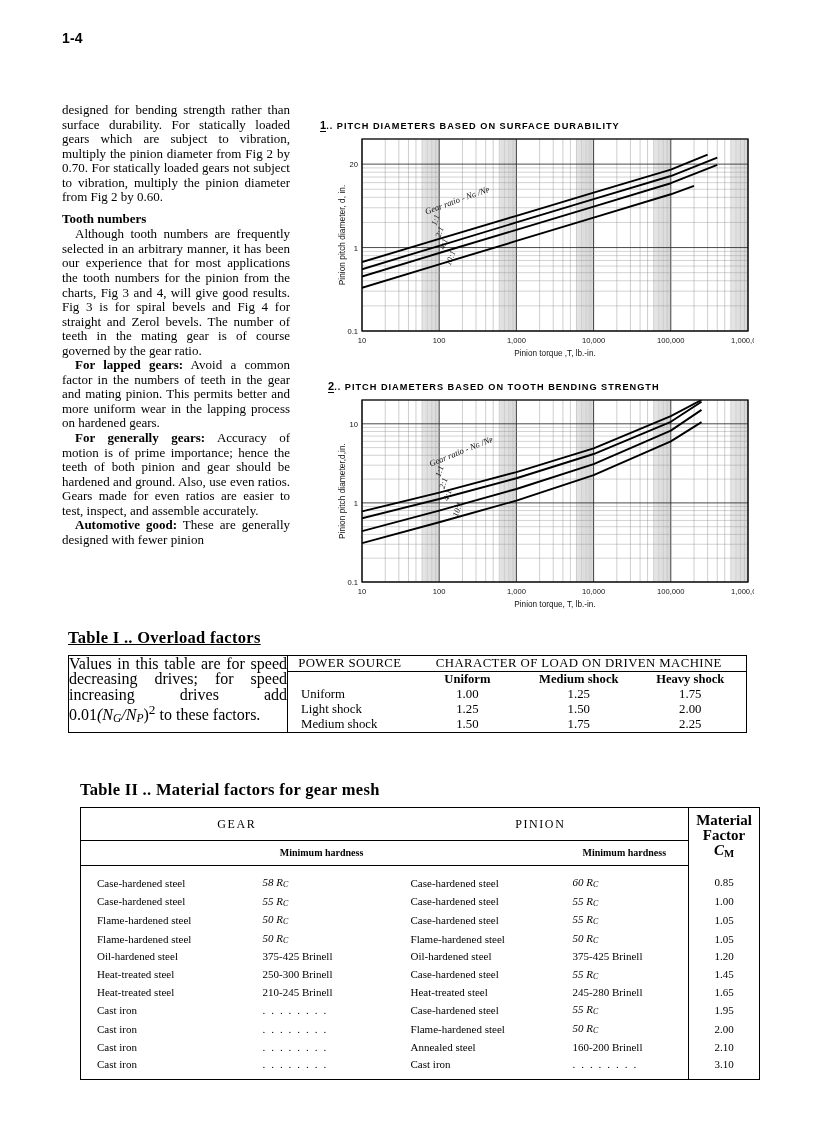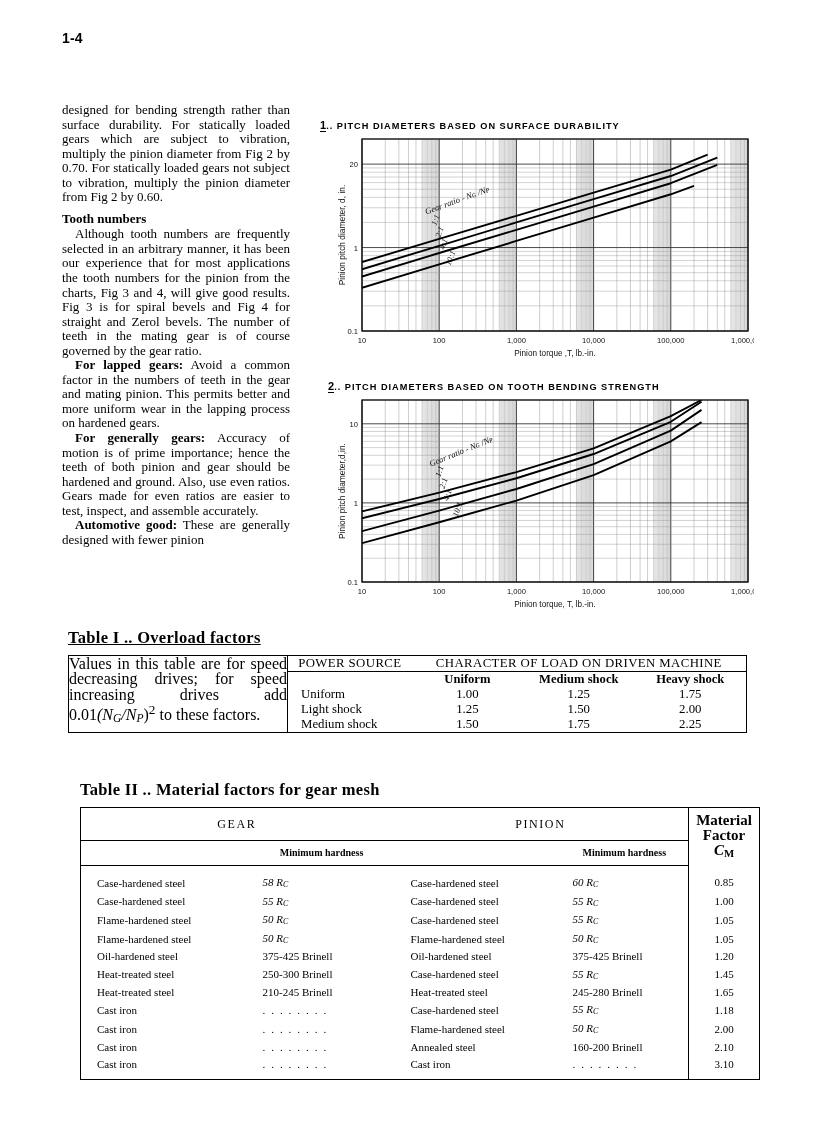--- a/index.html
+++ b/index.html
@@ -629,7 +629,7 @@
             <td class="body-cell c2 dots">. . . . . . . .</td>
             <td class="body-cell c3">Case-hardened steel</td>
             <td class="body-cell c4"><span class="rc">55 R</span><span class="rc sub">C</span></td>
-            <td class="cm-cell body-cell">1.18</td>
+            <td class="cm-cell body-cell">1.95</td>
           </tr>
           <tr>
             <td class="body-cell c1">Cast iron</td>

